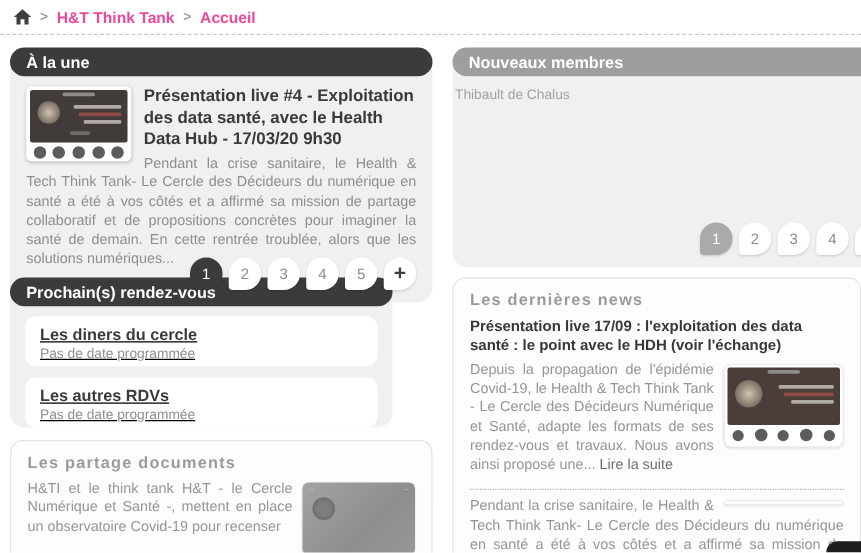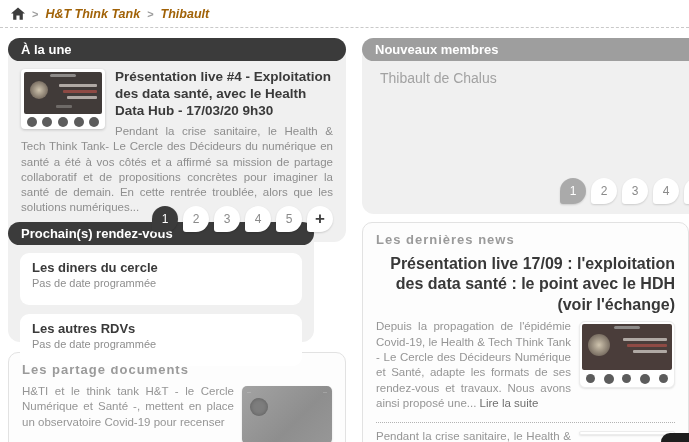--- a/index.html
+++ b/index.html
@@ -18,7 +18,7 @@
   }
   .crumb-sep { color:#9c9c9c; font-size:11px; }
   .home-ico { width:14px; height:13px; display:inline-block; }
-  .crumb-link { text-decoration:none; color:#a16207; cursor:pointer;font-style:italic; }
+  .crumb-link { text-decoration:none; color:#ec4899; cursor:pointer; }
 
   
   .panel { position:absolute; }

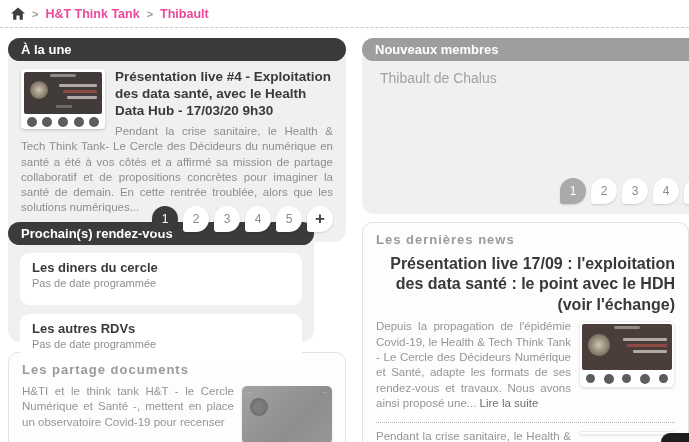--- a/index.html
+++ b/index.html
@@ -138,7 +138,7 @@
   <span class="crumb-sep">&gt;</span>
   <a class="crumb-link">H&amp;T Think Tank</a>
   <span class="crumb-sep">&gt;</span>
-  <a class="crumb-link">Thibault</a>
+  <a class="crumb-link">Accueil</a>
 </div>
 
 <div class="panel" id="panel-alaune">

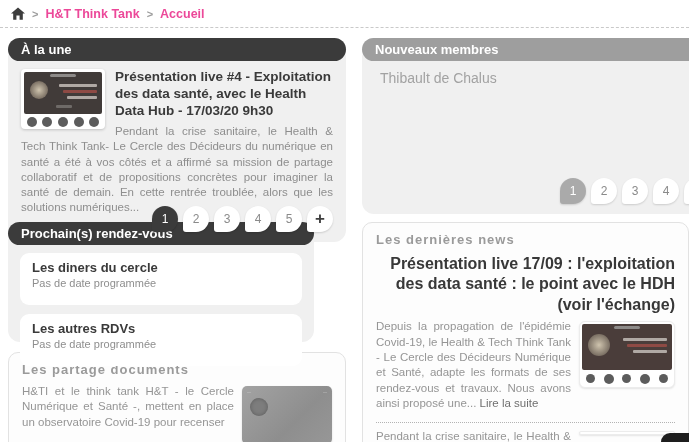--- a/index.html
+++ b/index.html
@@ -75,7 +75,7 @@
   
   #panel-membres { left:362px; top:38px; width:327px; height:176px; }
   #panel-membres .panel-bg { border-radius:12px 0 0 12px; }
-  .member-name { padding:32px 0 0 18px; font-size:14px; color:#a2a2a2; cursor:pointer; }
+  .member-name { padding:32px 0 0 2px; font-size:11px; color:#a2a2a2; cursor:pointer; }
 
   
   #panel-rdv { left:8px; top:222px; width:306px; height:120px; }

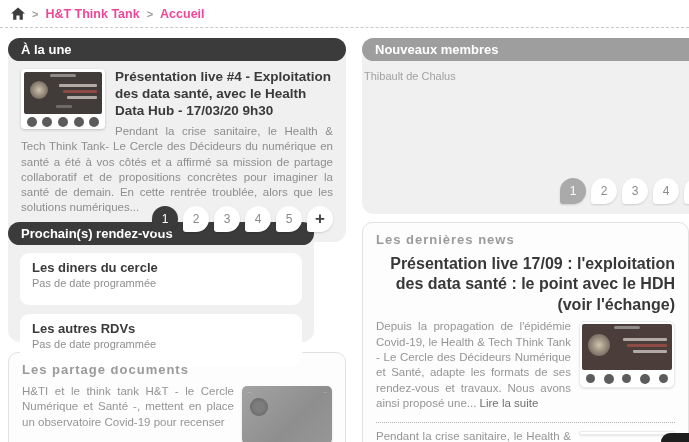--- a/index.html
+++ b/index.html
@@ -81,7 +81,7 @@
   #panel-rdv { left:8px; top:222px; width:306px; height:120px; }
   .rdv-card {
     background:#fff; border-radius:9px; margin:0 12px 9px 12px;
-    padding:7px 12px 16px 12px; cursor:pointer;
+    padding:7px 12px 4px 12px; cursor:pointer;text-decoration:underline;
   }
   .rdv-wrap { padding-top:31px; }
   .rdv-title { font-weight:bold; font-size:13px; color:#3a3a3a; }

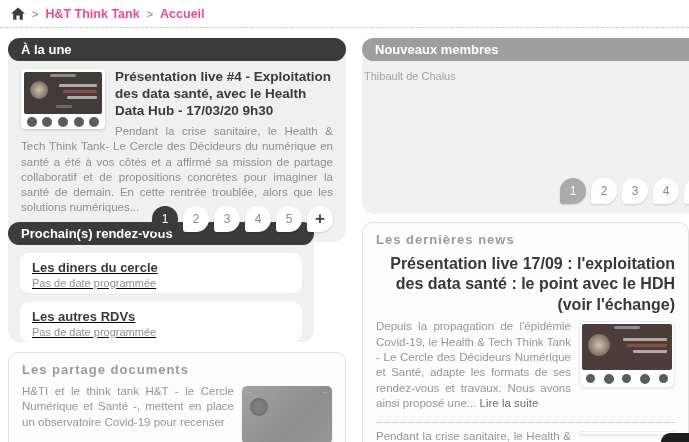--- a/index.html
+++ b/index.html
@@ -95,8 +95,8 @@
   }
   .item { padding:1px 13px 6px 13px; overflow:hidden; }
   .item-title {
-    font-weight:bold; font-size:16px; color:#383838; line-height:1.28;
-    margin-bottom:4px; cursor:pointer;text-align:right;
+    font-weight:bold; font-size:12px; color:#383838; line-height:1.28;
+    margin-bottom:4px; cursor:pointer;
   }
   .item-body { font-size:11.5px; color:#959595; line-height:1.33; text-align:justify; }
   .read-more { font-weight:normal; color:#6f6f6f; cursor:pointer; }

